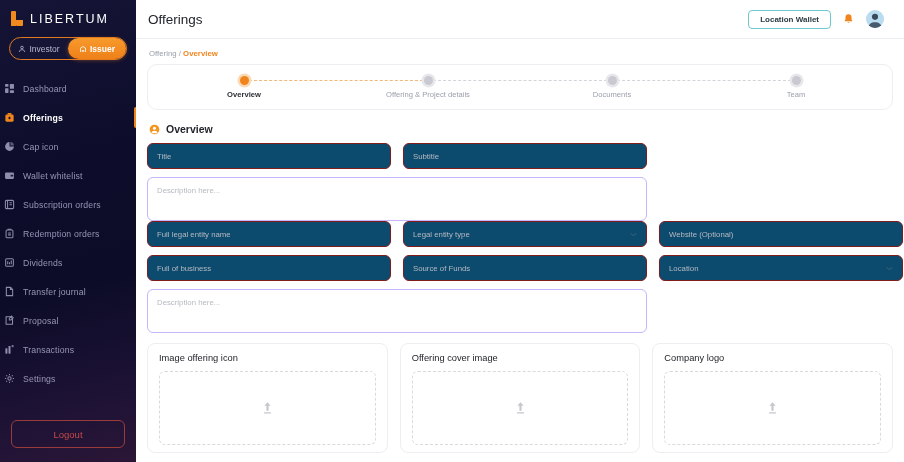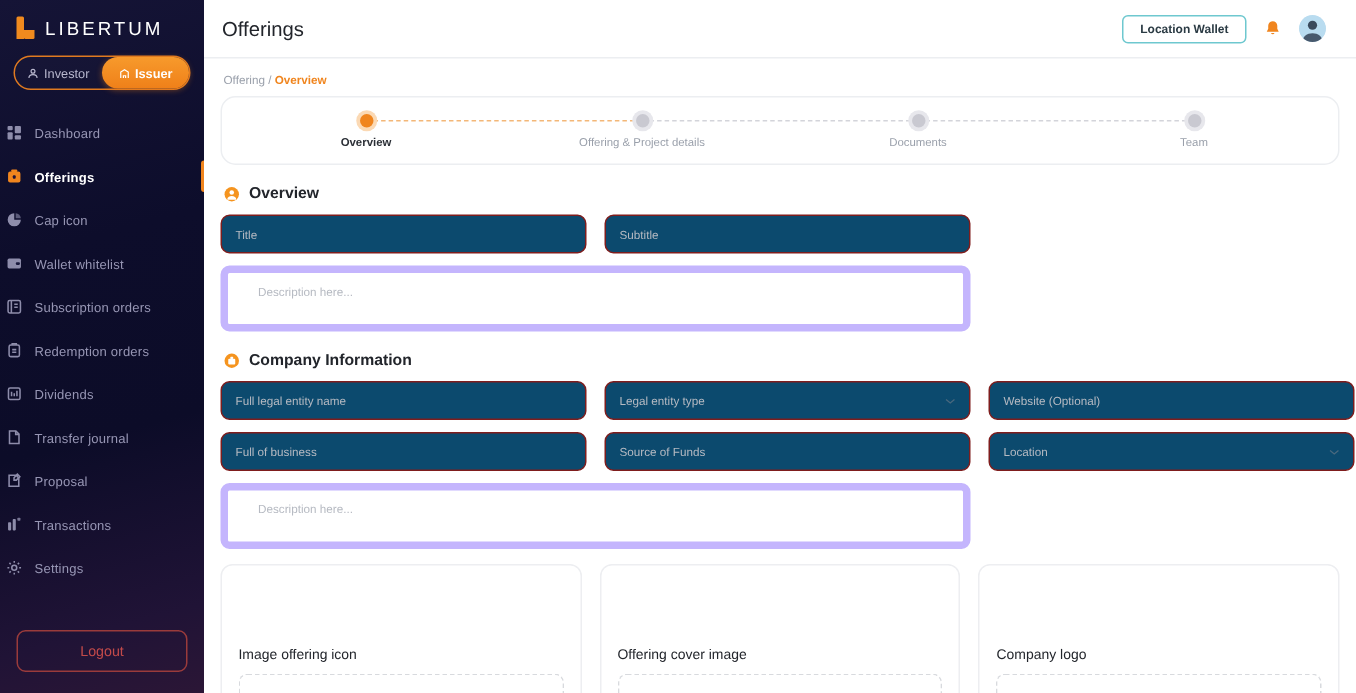--- a/index.html
+++ b/index.html
@@ -137,8 +137,8 @@
   .w-half { flex: 0 0 244px; }
   .w-third { flex: 0 0 244px; }
   .ta {
-    border: 5px solid #c4b5fd; border-radius: 6px; height: 44px;
-    padding: 8px 20px; font-size: 7.8px; color: #b6bac2; background: #fff;
+    border: 1px solid #c4b5fd; border-radius: 6px; height: 44px;
+    padding: 8px 9px; font-size: 7.8px; color: #b6bac2; background: #fff;
     width: 500px;
   }
 

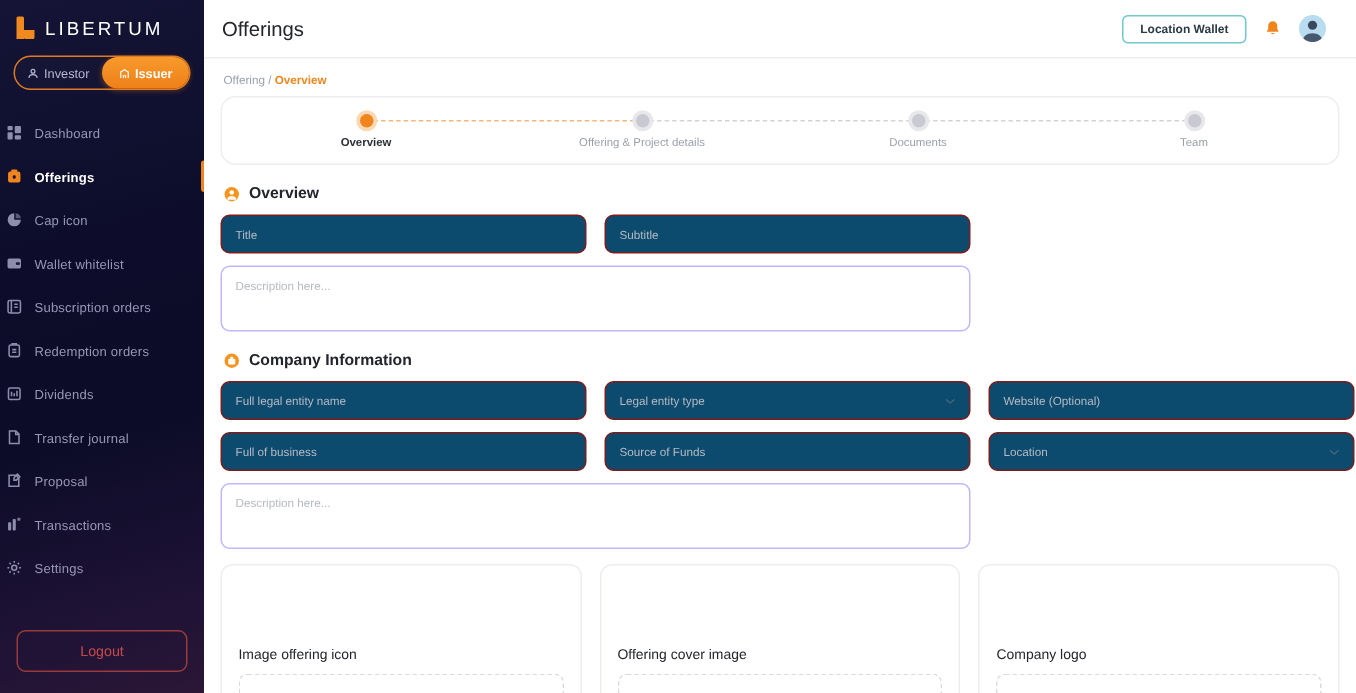--- a/index.html
+++ b/index.html
@@ -361,14 +361,6 @@
         <span>Description here...</span>
       </div>
 
-      <div class="sec-head">
-        <svg class="sec-ico" viewBox="0 0 16 16">
-          <circle cx="8" cy="8" r="7" fill="#f5941f"></circle>
-          <rect x="4.6" y="6" width="6.8" height="5.6" rx="1" fill="#ffffff"></rect>
-          <rect x="6.6" y="4.2" width="2.8" height="2" rx=".6" fill="#ffffff"></rect>
-        </svg>
-        <span class="sec-title">Company Information</span>
-      </div>
 
       <div class="frow">
         <div class="field w-third">

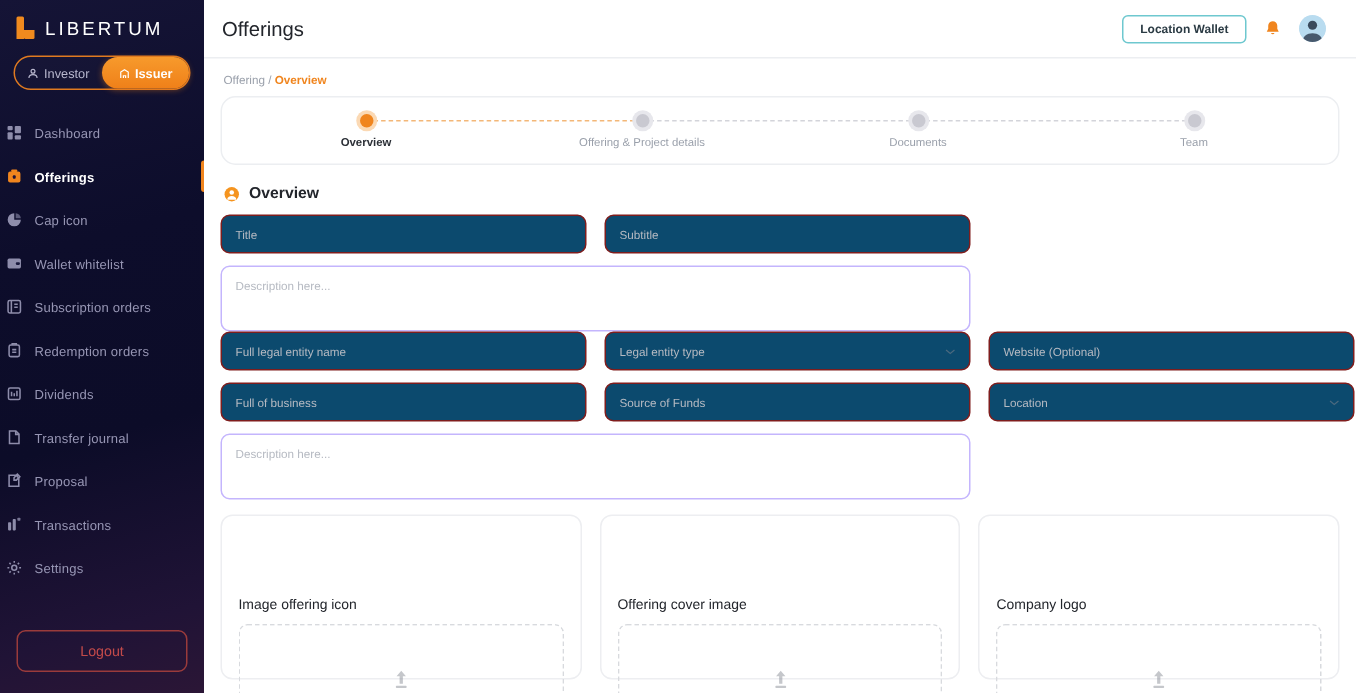--- a/index.html
+++ b/index.html
@@ -148,7 +148,7 @@
     flex: 1 1 0; border: 1px solid #edeef1; border-radius: 8px;
     padding: 9px 11px 0 11px; height: 110px; background: #fff;
   }
-  .up-title { font-size: 9.3px; color: #22252b; font-weight: 400; margin-bottom: 8px; margin-top: 45px; }
+  .up-title { font-size: 9.3px; color: #22252b; font-weight: 400; margin-bottom: 8px; }
   .dropzone {
     border: 1px dashed #d8dade; border-radius: 6px; height: 74px;
     display: flex; align-items: center; justify-content: center;

